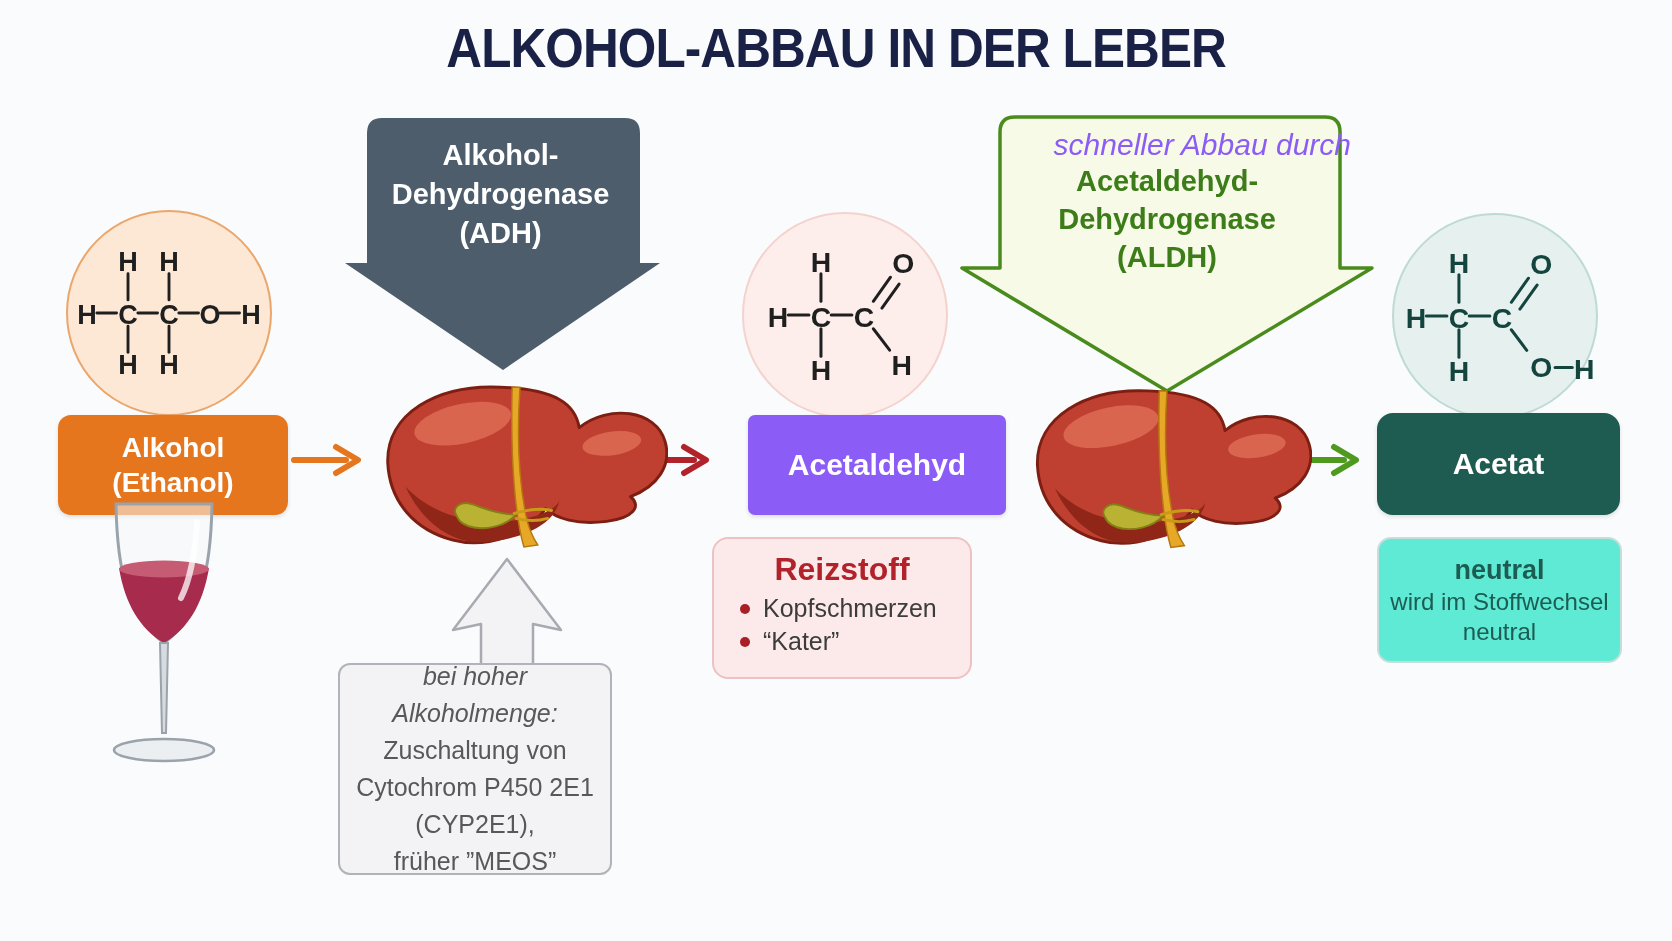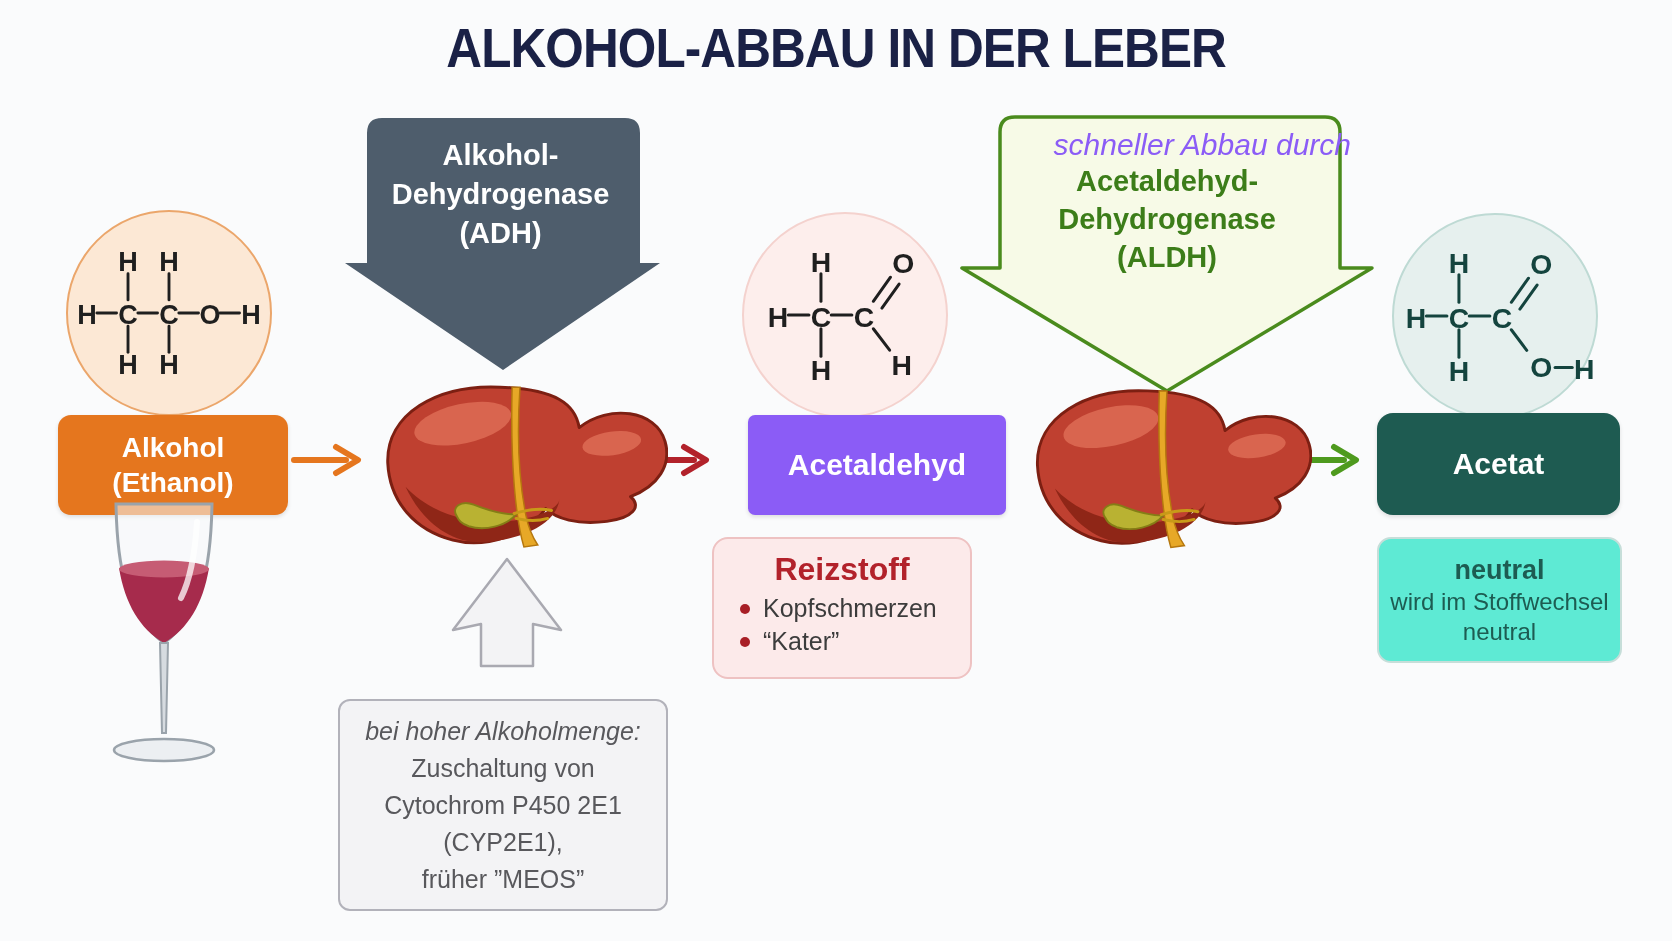--- a/index.html
+++ b/index.html
@@ -75,10 +75,10 @@
 
   
   .box-meos {
-    left:338px; top:663px; width:330px; height:212px;
+    left:338px; top:663px; width:274px; height:212px;
     background:#f3f3f5; border:2px solid #b2b2ba; border-radius:12px;
     display:flex; flex-direction:column; align-items:center; justify-content:center;
-    color:#58585c; text-align:center; font-size:25px; line-height:37px;margin-top:36px;
+    color:#58585c; text-align:center; font-size:25px; line-height:37px;
   }
   .meos-italic { font-style:italic; }
 </style>

